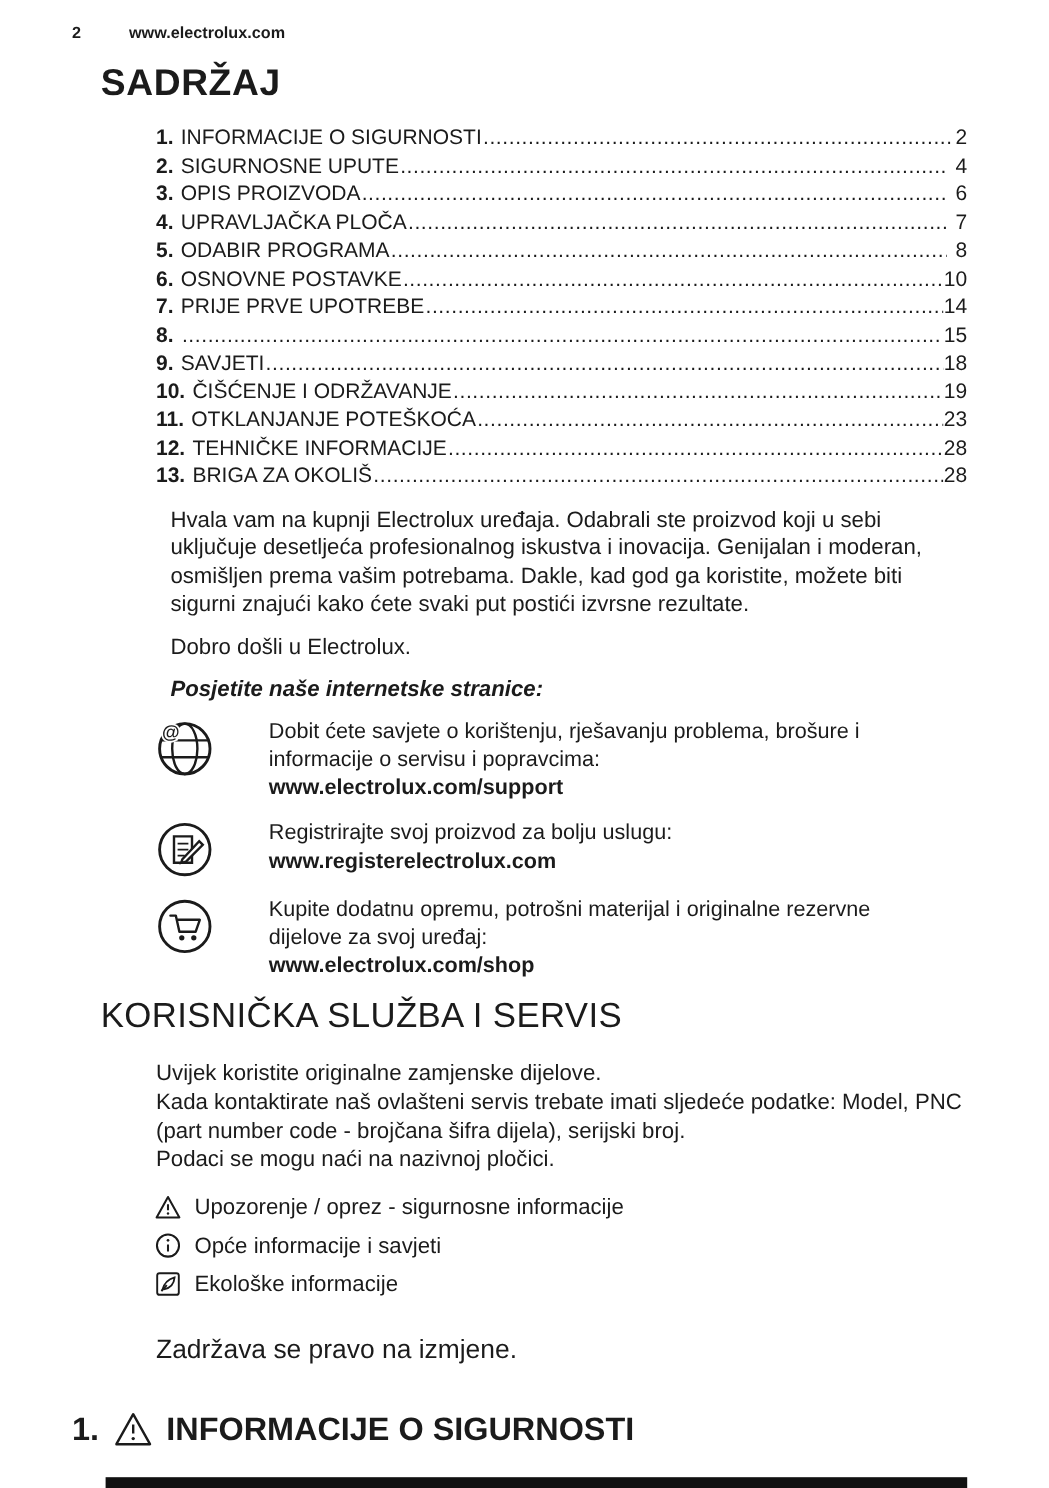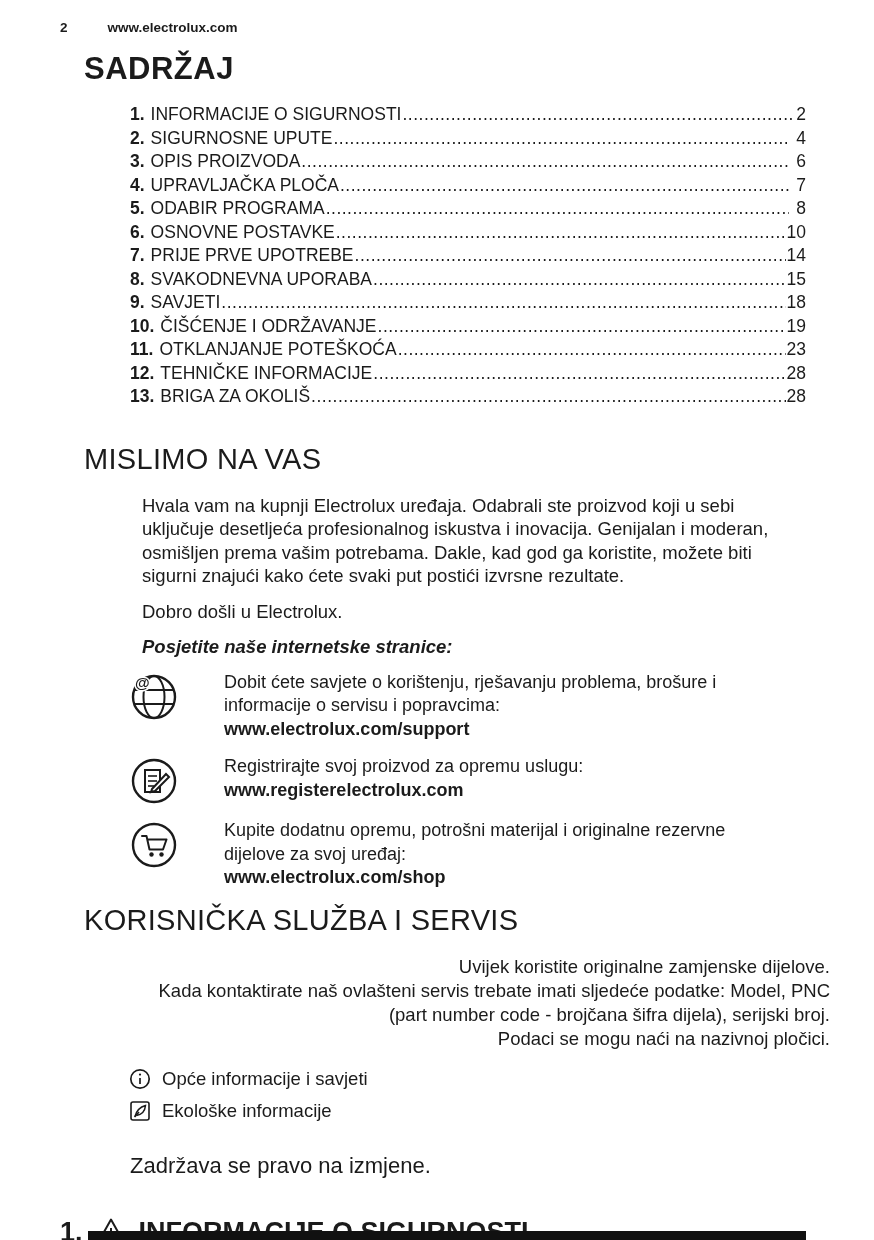--- a/index.html
+++ b/index.html
@@ -121,7 +121,6 @@
     </div>
     <div class="toc-row">
       <span class="toc-num">8.</span>
-      <span class="toc-label">SVAKODNEVNA UPORABA</span>
       <span class="toc-dots"></span>
       <span class="toc-page">15</span>
     </div>

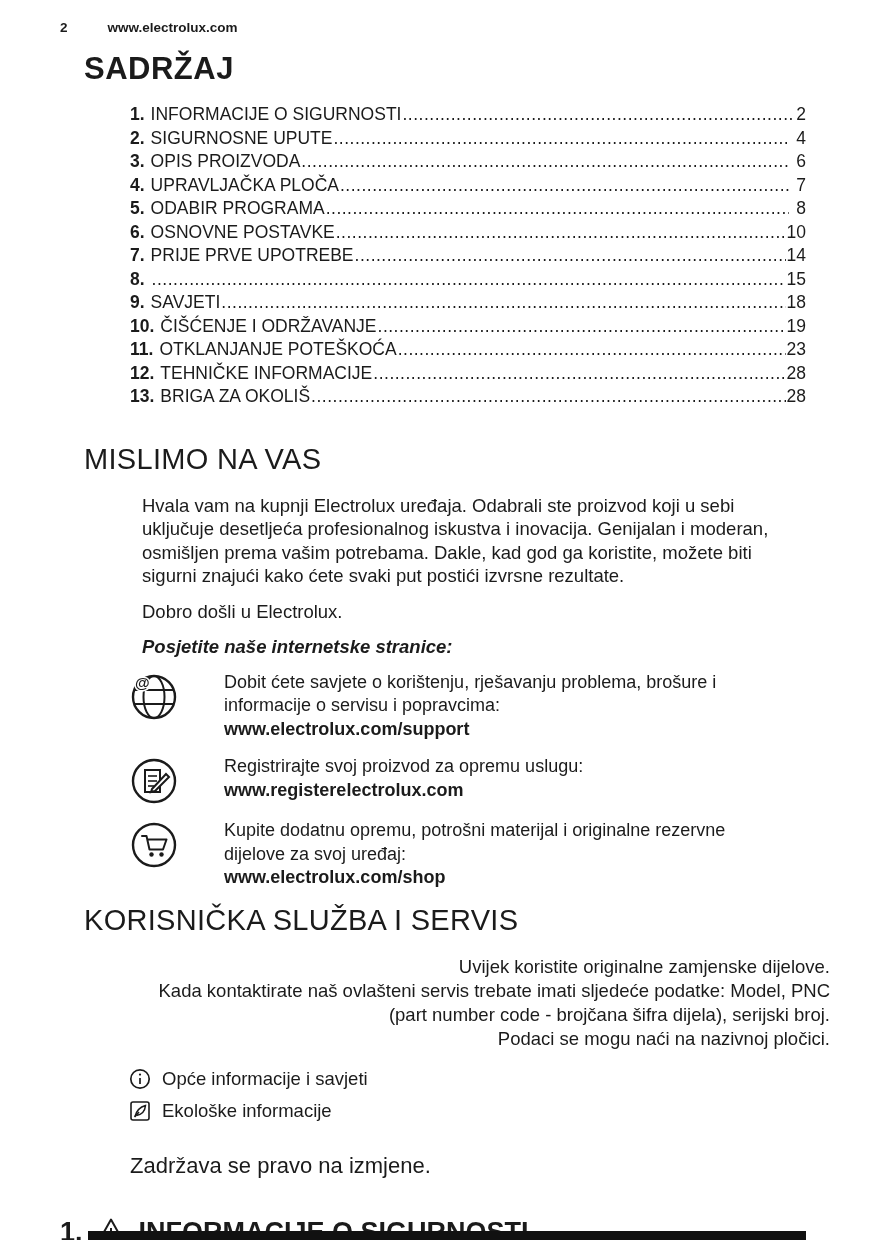--- a/index.html
+++ b/index.html
@@ -156,7 +156,6 @@
     </div>
   </div>
 
-  <div class="section-title">MISLIMO NA VAS</div>
 
   <div class="body-block">
     <p>Hvala vam na kupnji Electrolux uređaja. Odabrali ste proizvod koji u sebi uključuje desetljeća profesionalnog iskustva i inovacija. Genijalan i moderan, osmišljen prema vašim potrebama. Dakle, kad god ga koristite, možete biti sigurni znajući kako ćete svaki put postići izvrsne rezultate.</p>

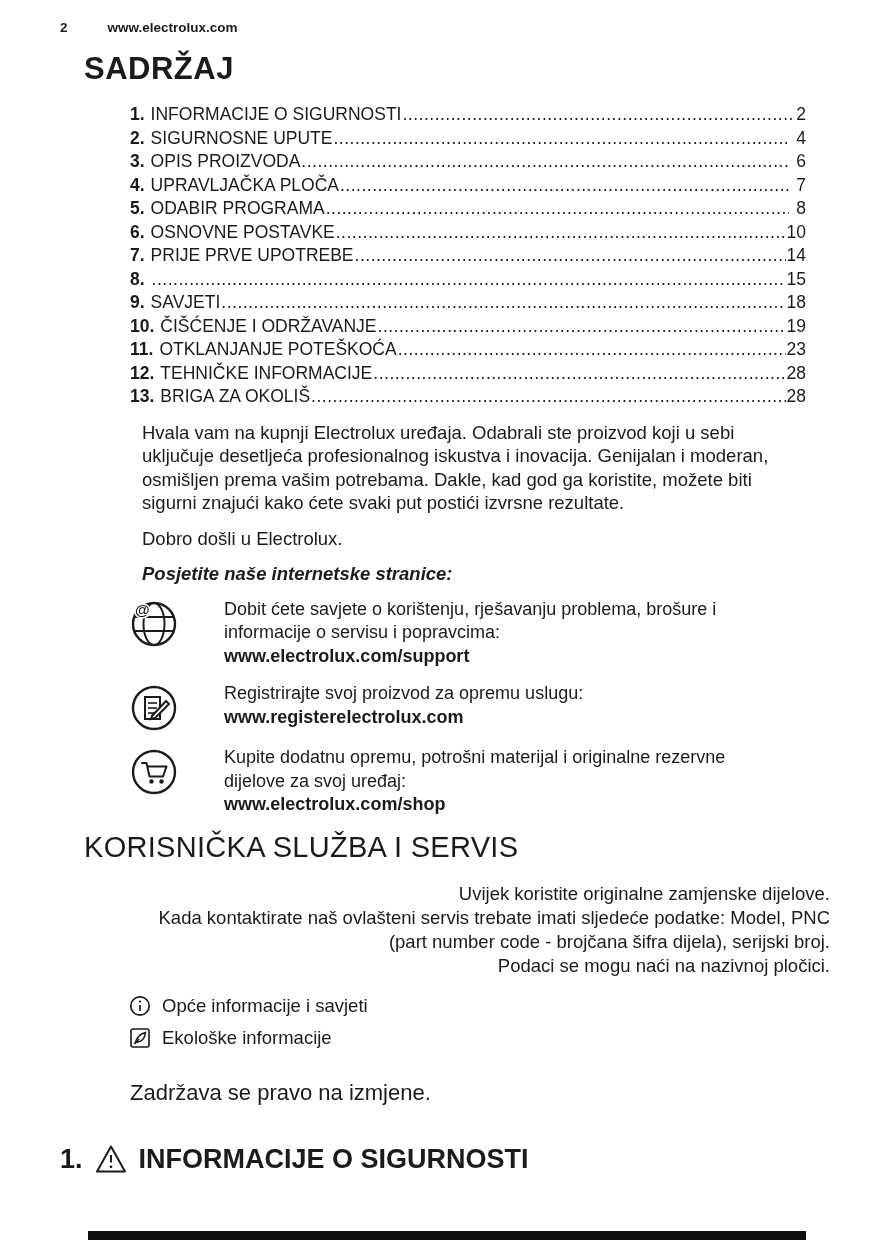--- a/index.html
+++ b/index.html
@@ -193,7 +193,7 @@
         </svg>
       </span>
       <span class="link-text">
-        <span>Registrirajte svoj proizvod za opremu uslugu:</span><br>
+        <span>Registrirajte svoj proizvod za bolju uslugu:</span><br>
         <span class="link-url">www.registerelectrolux.com</span>
       </span>
     </div>

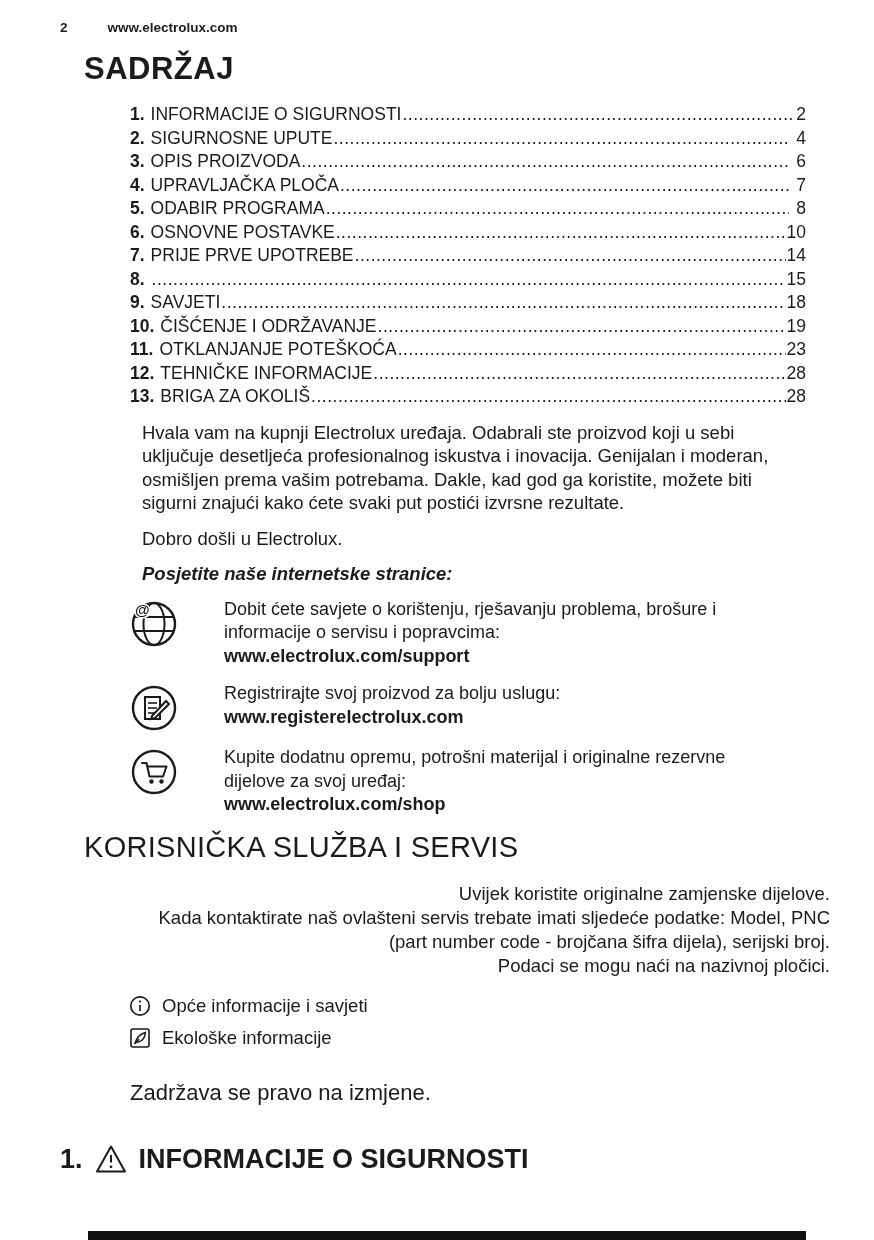--- a/index.html
+++ b/index.html
@@ -43,7 +43,7 @@
   .link-url { font-weight: 700; }
 
   .service-lines { margin-left: 70px; width: 700px;
-    font-size: 18.5px; line-height: 24px; margin-bottom: 16px; text-align: right; }
+    font-size: 18.5px; line-height: 24px; margin-bottom: 16px; }
   .service-lines p { margin: 0; }
 
   .notes { margin-left: 68px; margin-top: 14px; }

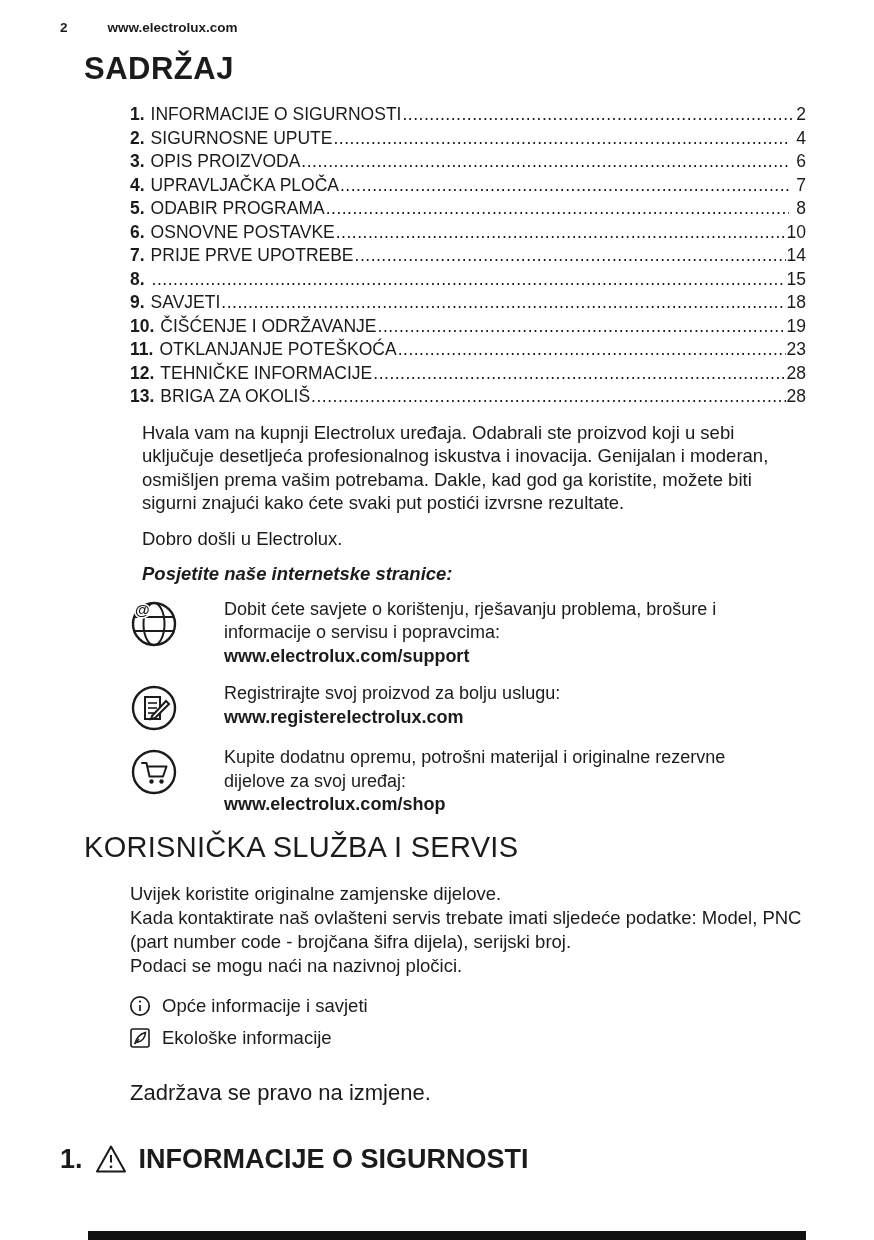--- a/index.html
+++ b/index.html
@@ -227,6 +227,16 @@
     <div class="note-row">
       <span class="note-icon">
         <svg viewBox="0 0 22 22" fill="none" stroke="#1b1b1b" stroke-width="1.7">
+          <path d="M11 2.5 L20.5 19.5 H1.5 Z" stroke-linejoin="round"></path>
+          <line x1="11" y1="8.5" x2="11" y2="13.5"></line>
+          <circle cx="11" cy="16.3" r="1" fill="#1b1b1b" stroke="none"></circle>
+        </svg>
+      </span>
+      <span>Upozorenje / oprez - sigurnosne informacije</span>
+    </div>
+    <div class="note-row">
+      <span class="note-icon">
+        <svg viewBox="0 0 22 22" fill="none" stroke="#1b1b1b" stroke-width="1.7">
           <circle cx="11" cy="11" r="9.2"></circle>
           <line x1="11" y1="10" x2="11" y2="16"></line>
           <circle cx="11" cy="6.6" r="1.1" fill="#1b1b1b" stroke="none"></circle>

